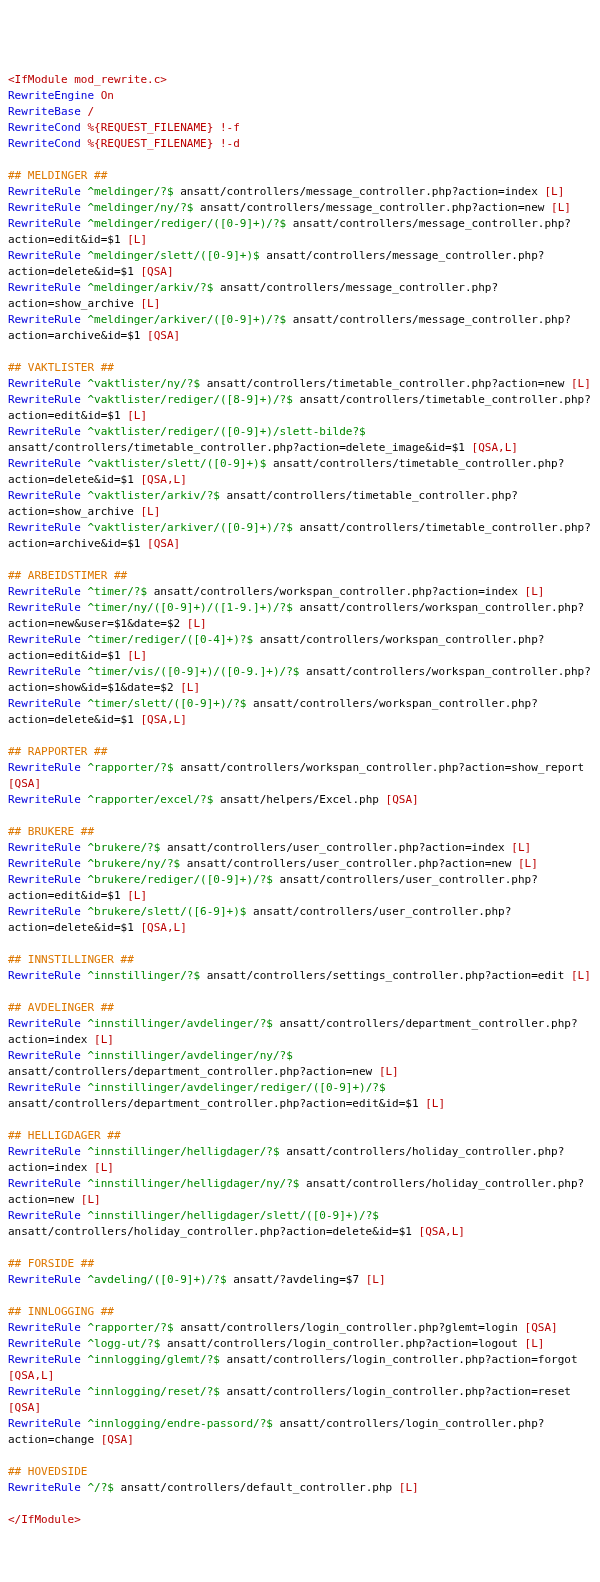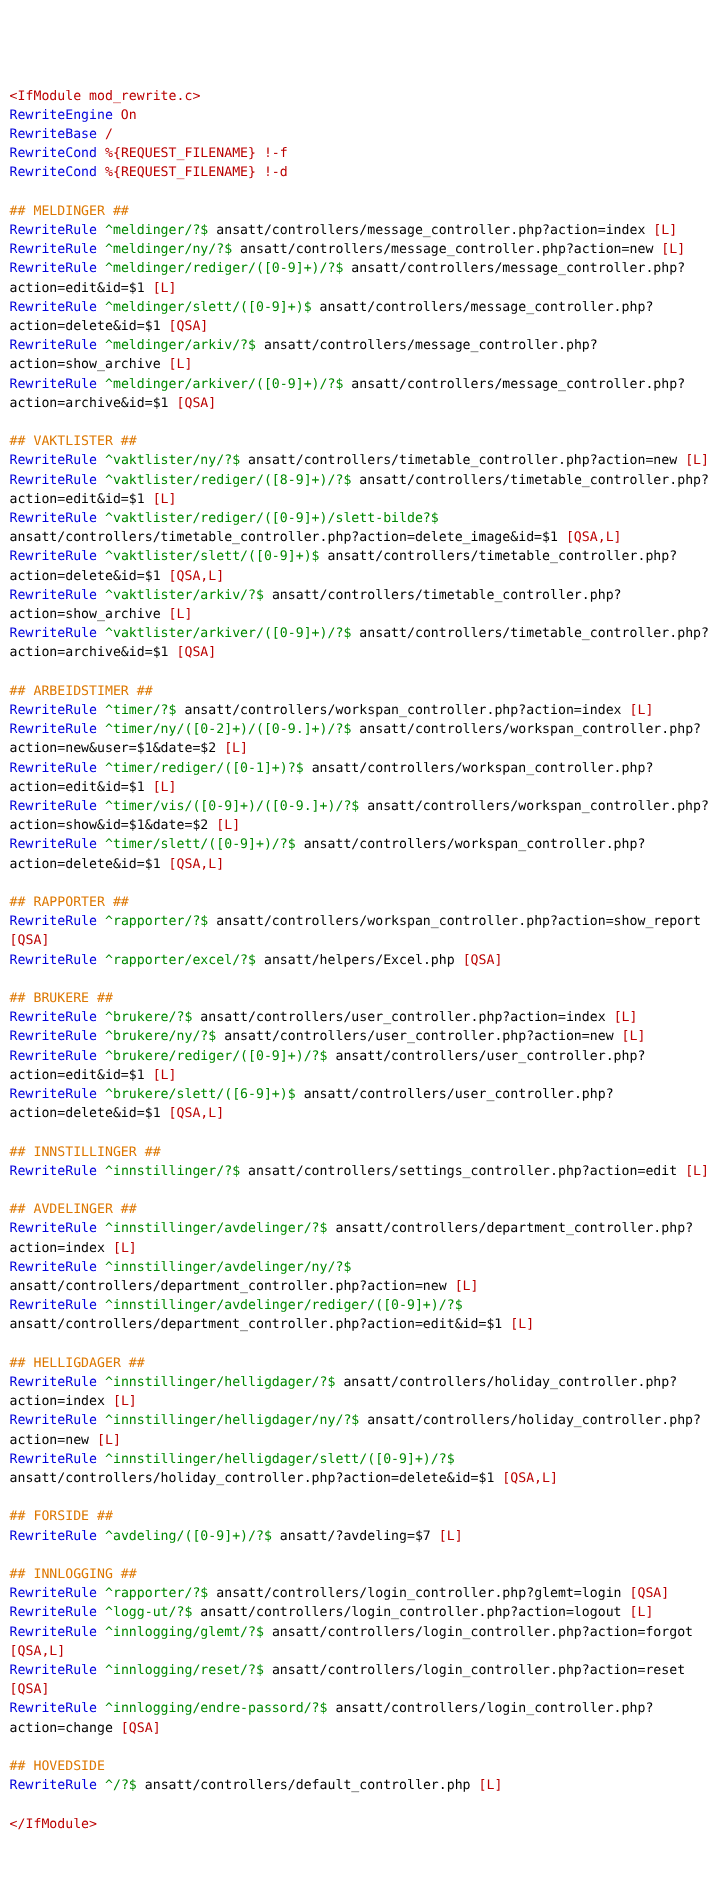--- a/index.html
+++ b/index.html
@@ -38,7 +38,7 @@
 
 <span class="com">## ARBEIDSTIMER ##</span>
 <span class="dir">RewriteRule</span> <span class="pat">^timer/?$</span> <span>ansatt/controllers/workspan_controller.php?action=index</span> <span class="arg">[L]</span>
-<span class="dir">RewriteRule</span> <span class="pat">^timer/ny/([0-2]+)/([0-9.]+)/?$</span> <span>ansatt/controllers/workspan_controller.php?action=new&amp;user=$1&amp;date=$2</span> <span class="arg">[L]</span>
+<span class="dir">RewriteRule</span> <span class="pat">^timer/ny/([0-9]+)/([1-9.]+)/?$</span> <span>ansatt/controllers/workspan_controller.php?action=new&amp;user=$1&amp;date=$2</span> <span class="arg">[L]</span>
 <span class="dir">RewriteRule</span> <span class="pat">^timer/rediger/([0-1]+)?$</span> <span>ansatt/controllers/workspan_controller.php?action=edit&amp;id=$1</span> <span class="arg">[L]</span>
 <span class="dir">RewriteRule</span> <span class="pat">^timer/vis/([0-9]+)/([0-9.]+)/?$</span> <span>ansatt/controllers/workspan_controller.php?action=show&amp;id=$1&amp;date=$2</span> <span class="arg">[L]</span>
 <span class="dir">RewriteRule</span> <span class="pat">^timer/slett/([0-9]+)/?$</span> <span>ansatt/controllers/workspan_controller.php?action=delete&amp;id=$1</span> <span class="arg">[QSA,L]</span>

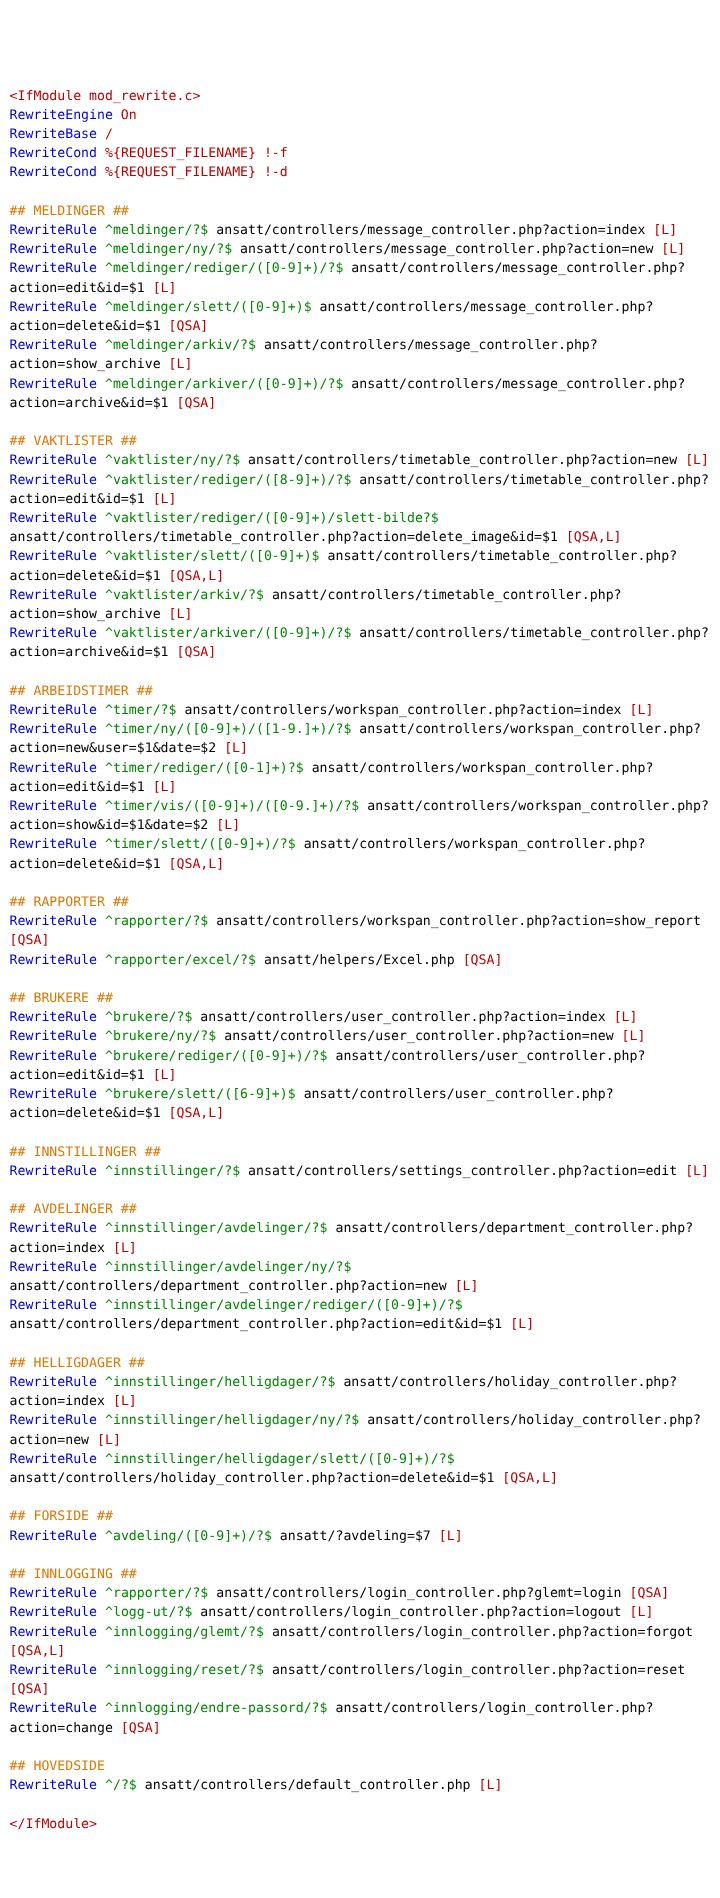--- a/index.html
+++ b/index.html
@@ -39,7 +39,7 @@
 <span class="com">## ARBEIDSTIMER ##</span>
 <span class="dir">RewriteRule</span> <span class="pat">^timer/?$</span> <span>ansatt/controllers/workspan_controller.php?action=index</span> <span class="arg">[L]</span>
 <span class="dir">RewriteRule</span> <span class="pat">^timer/ny/([0-9]+)/([1-9.]+)/?$</span> <span>ansatt/controllers/workspan_controller.php?action=new&amp;user=$1&amp;date=$2</span> <span class="arg">[L]</span>
-<span class="dir">RewriteRule</span> <span class="pat">^timer/rediger/([0-1]+)?$</span> <span>ansatt/controllers/workspan_controller.php?action=edit&amp;id=$1</span> <span class="arg">[L]</span>
+<span class="dir">RewriteRule</span> <span class="pat">^timer/rediger/([0-4]+)?$</span> <span>ansatt/controllers/workspan_controller.php?action=edit&amp;id=$1</span> <span class="arg">[L]</span>
 <span class="dir">RewriteRule</span> <span class="pat">^timer/vis/([0-9]+)/([0-9.]+)/?$</span> <span>ansatt/controllers/workspan_controller.php?action=show&amp;id=$1&amp;date=$2</span> <span class="arg">[L]</span>
 <span class="dir">RewriteRule</span> <span class="pat">^timer/slett/([0-9]+)/?$</span> <span>ansatt/controllers/workspan_controller.php?action=delete&amp;id=$1</span> <span class="arg">[QSA,L]</span>
 

